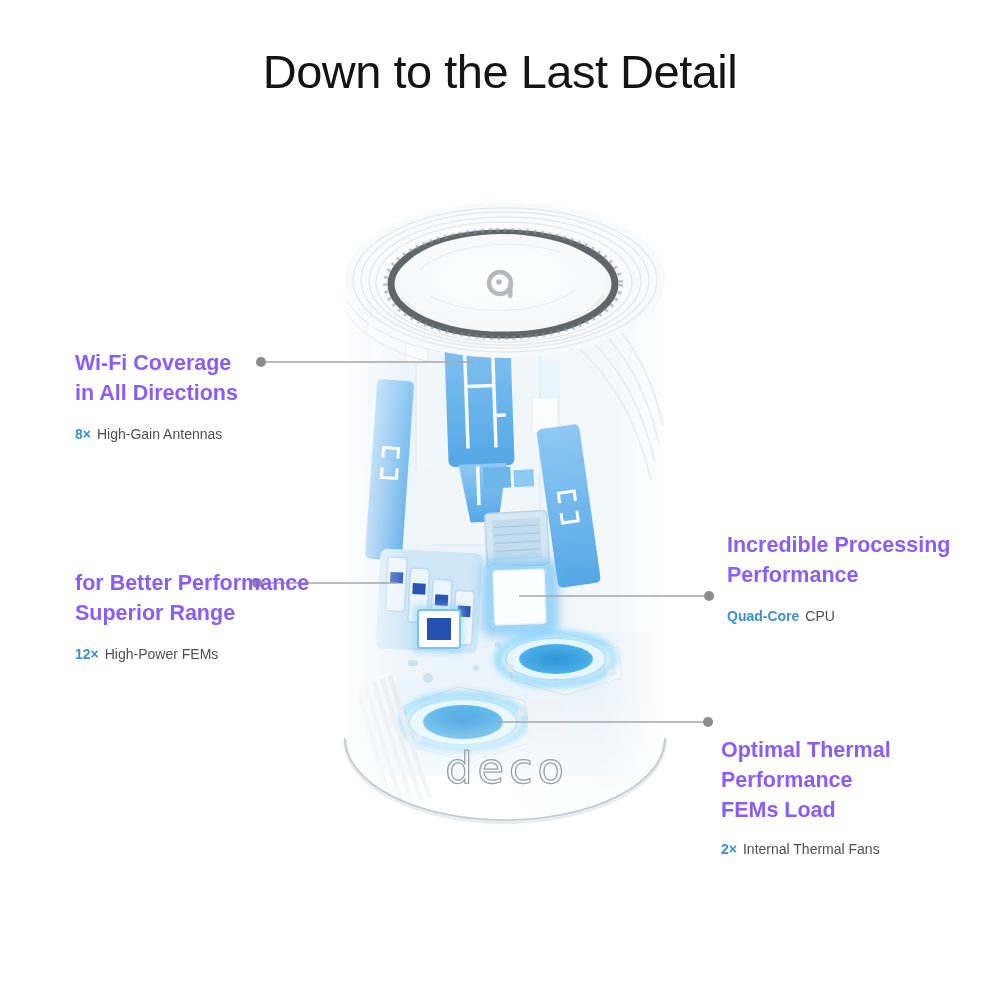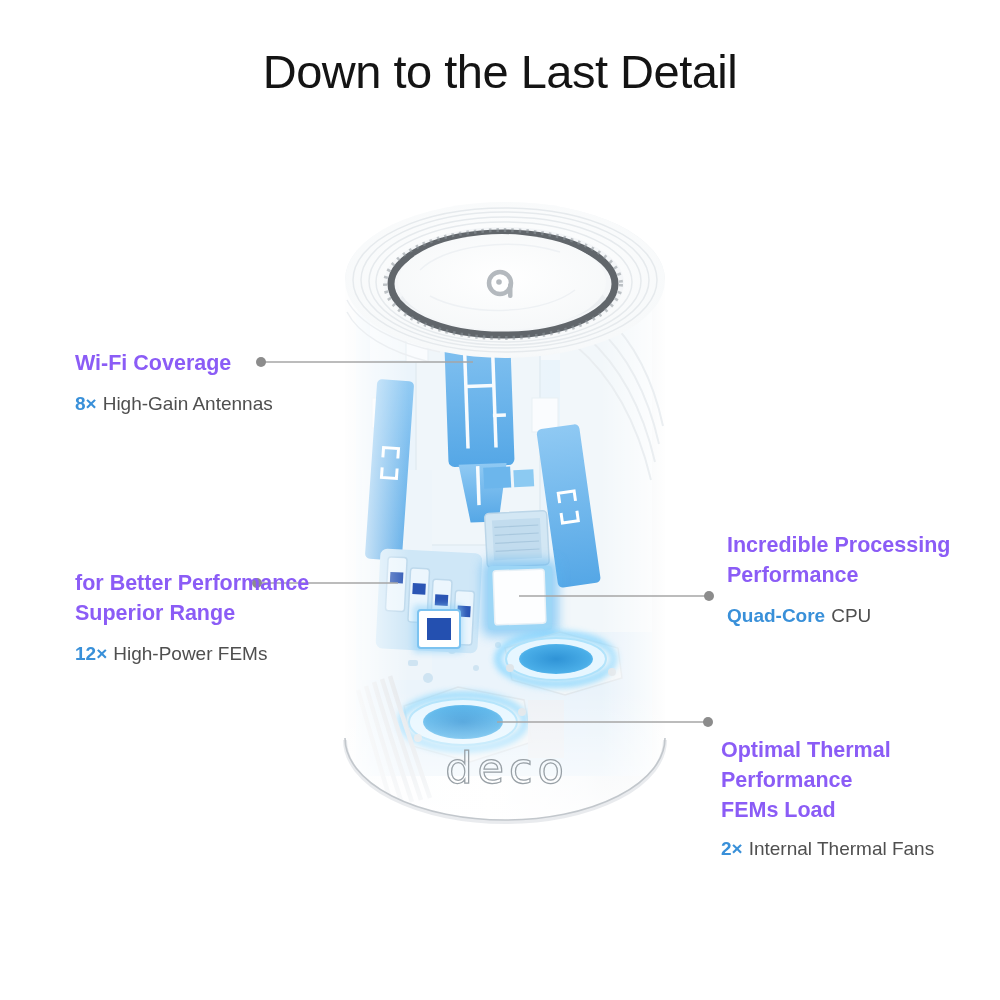--- a/index.html
+++ b/index.html
@@ -271,6 +271,7 @@
 
   <div class="callout c-antennas">
     <div class="hline">Wi-Fi Coverage</div>
+    <div class="hline">in All Directions</div>
     <div class="stat">
       <span class="val">8×</span><span class="lbl">High-Gain Antennas</span>
     </div>

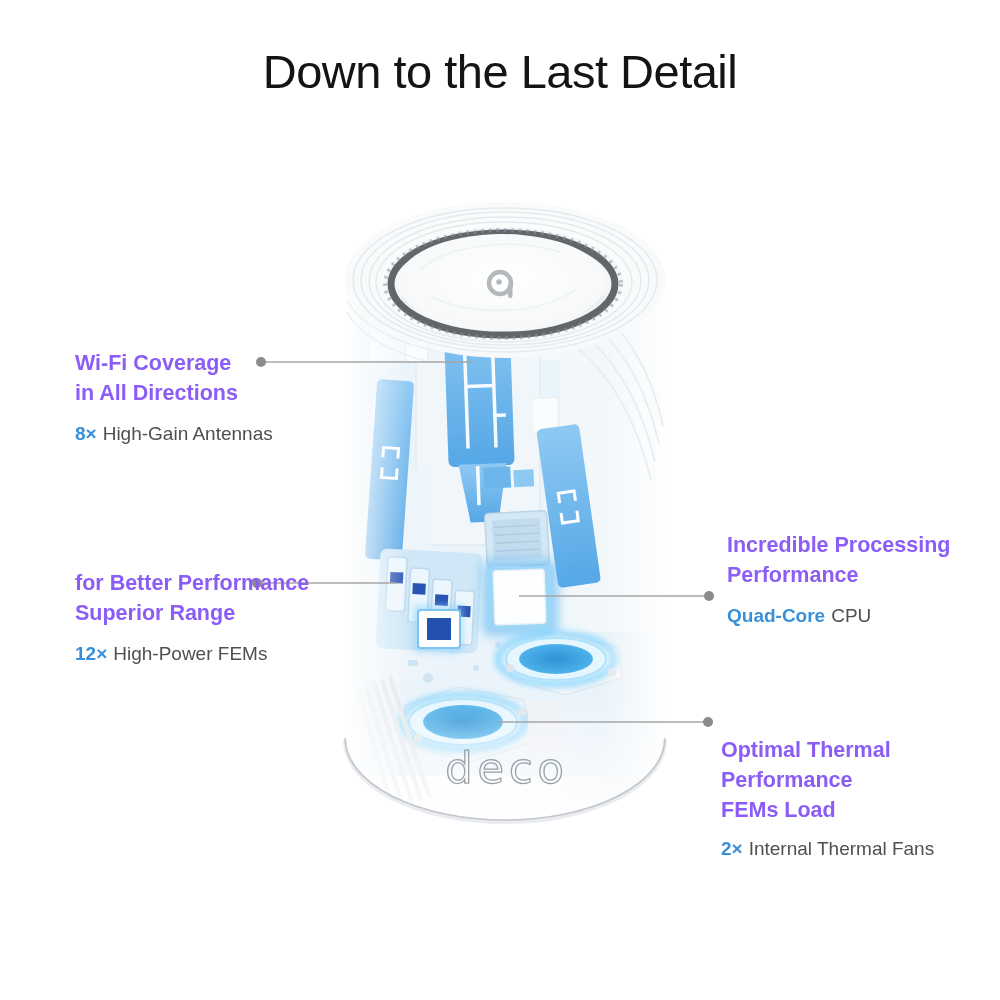--- a/index.html
+++ b/index.html
@@ -17,7 +17,7 @@
     font-size:21.5px;line-height:30px;font-weight:600;color:#8b5cf6;letter-spacing:0;
   }
   .callout .stat{
-    margin-top:14px;font-size:19px;line-height:24px;font-weight:400;color:#4f4f4f;
+    margin-top:14px;font-size:14px;line-height:24px;font-weight:400;color:#4f4f4f;
     white-space:nowrap;
   }
   .callout .stat .val{color:#3990d9;font-weight:700;margin-right:6px;}

